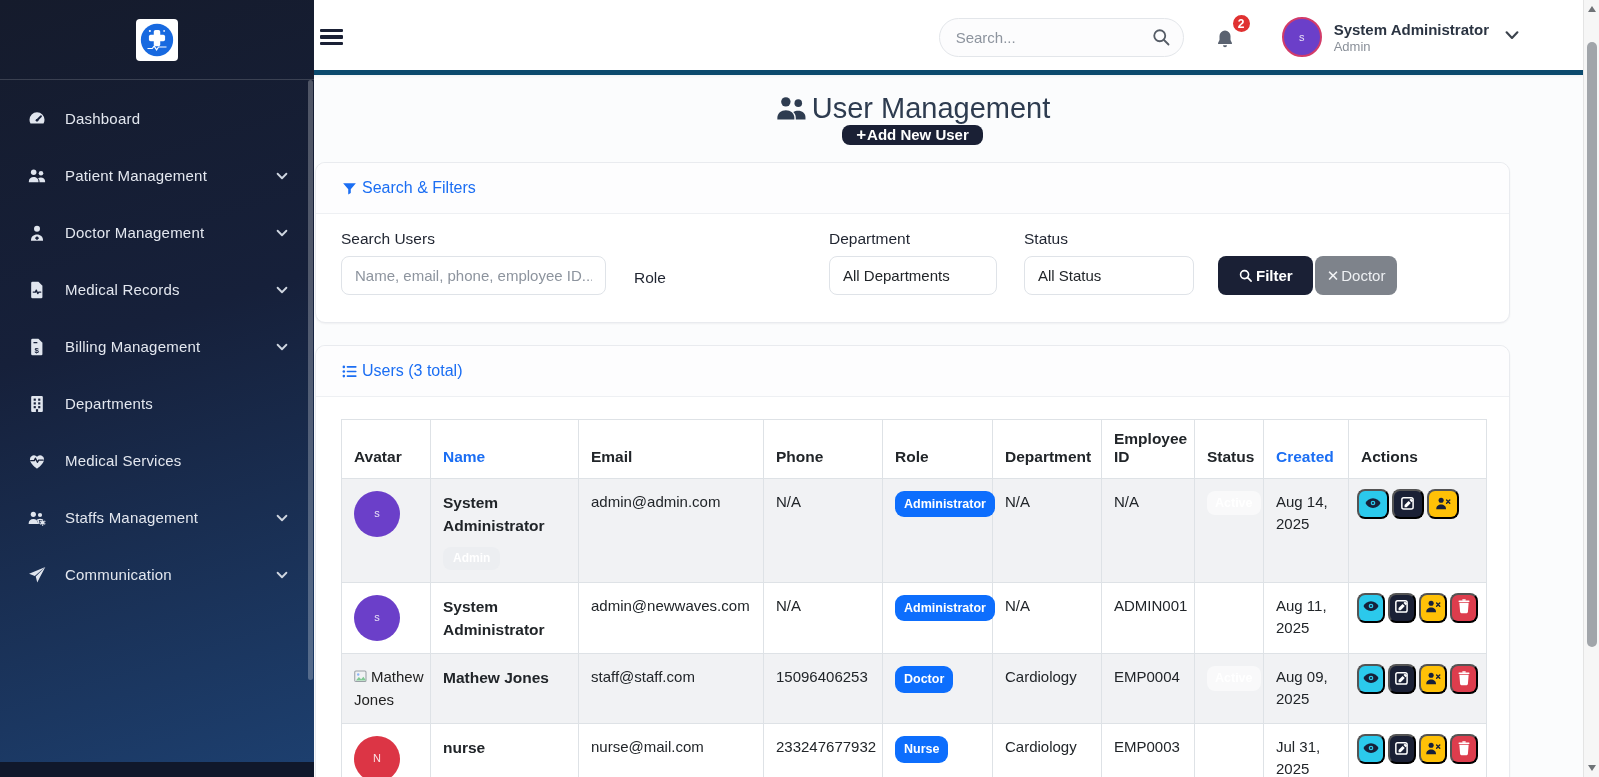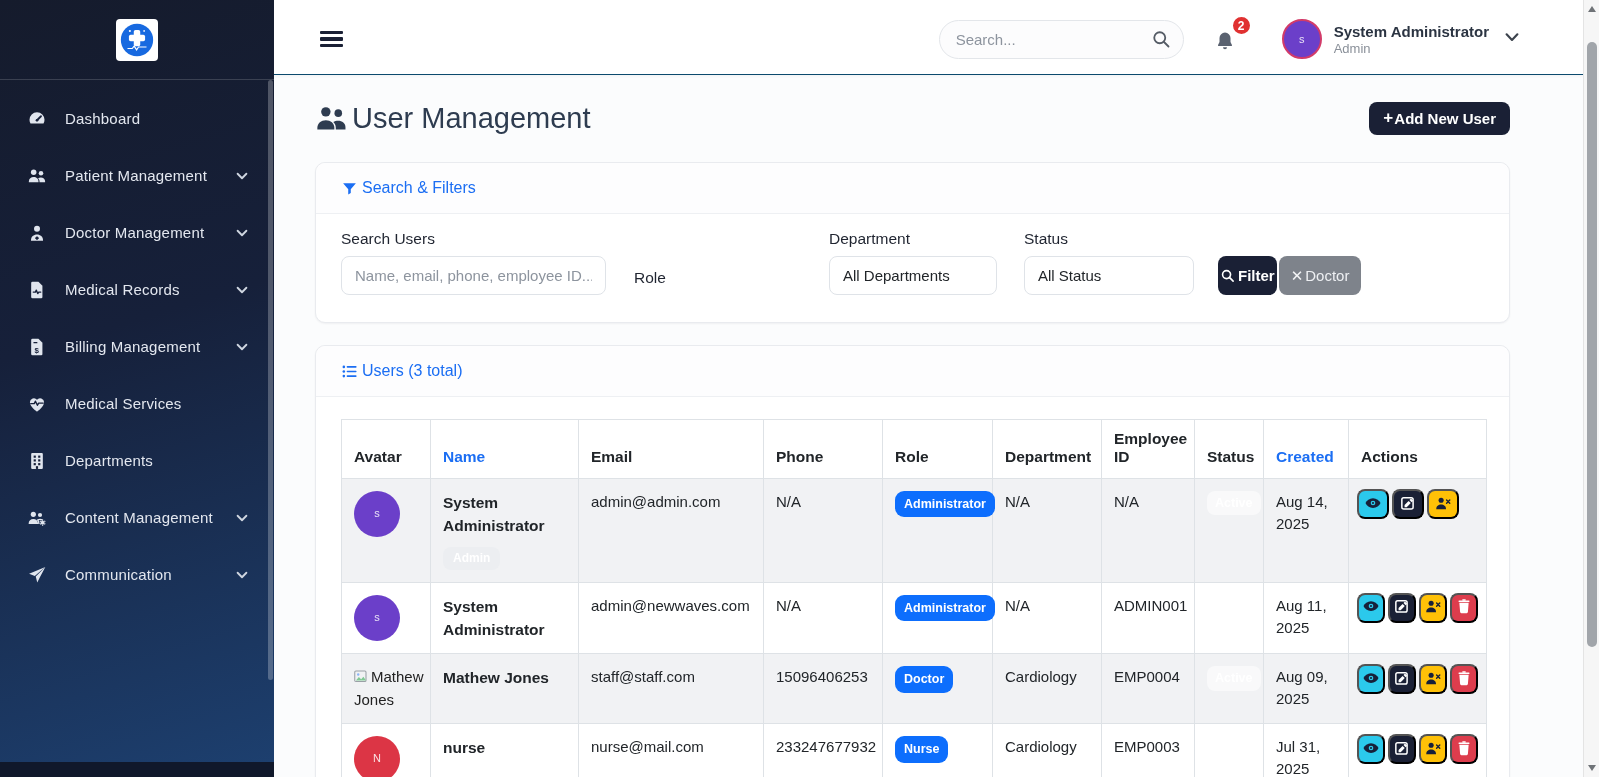--- a/index.html
+++ b/index.html
@@ -25,7 +25,7 @@
 
   
   .topbar { position:absolute; left:274px; top:0; width:1309px; height:75px; background:#fff;
-    border-bottom:1px solid #0c4a6e; box-shadow:0 1px 3px rgba(20,30,50,.05);
+    border-bottom:5px solid #0c4a6e; box-shadow:0 1px 3px rgba(20,30,50,.05);
     display:flex; align-items:center; padding:4px 62px 0 46px; z-index:4; }
   .hamburger { width:23px; cursor:pointer; }
   .hamburger span { display:block; height:3.4px; background:#1a2035; border-radius:1px; margin:3.1px 0; }

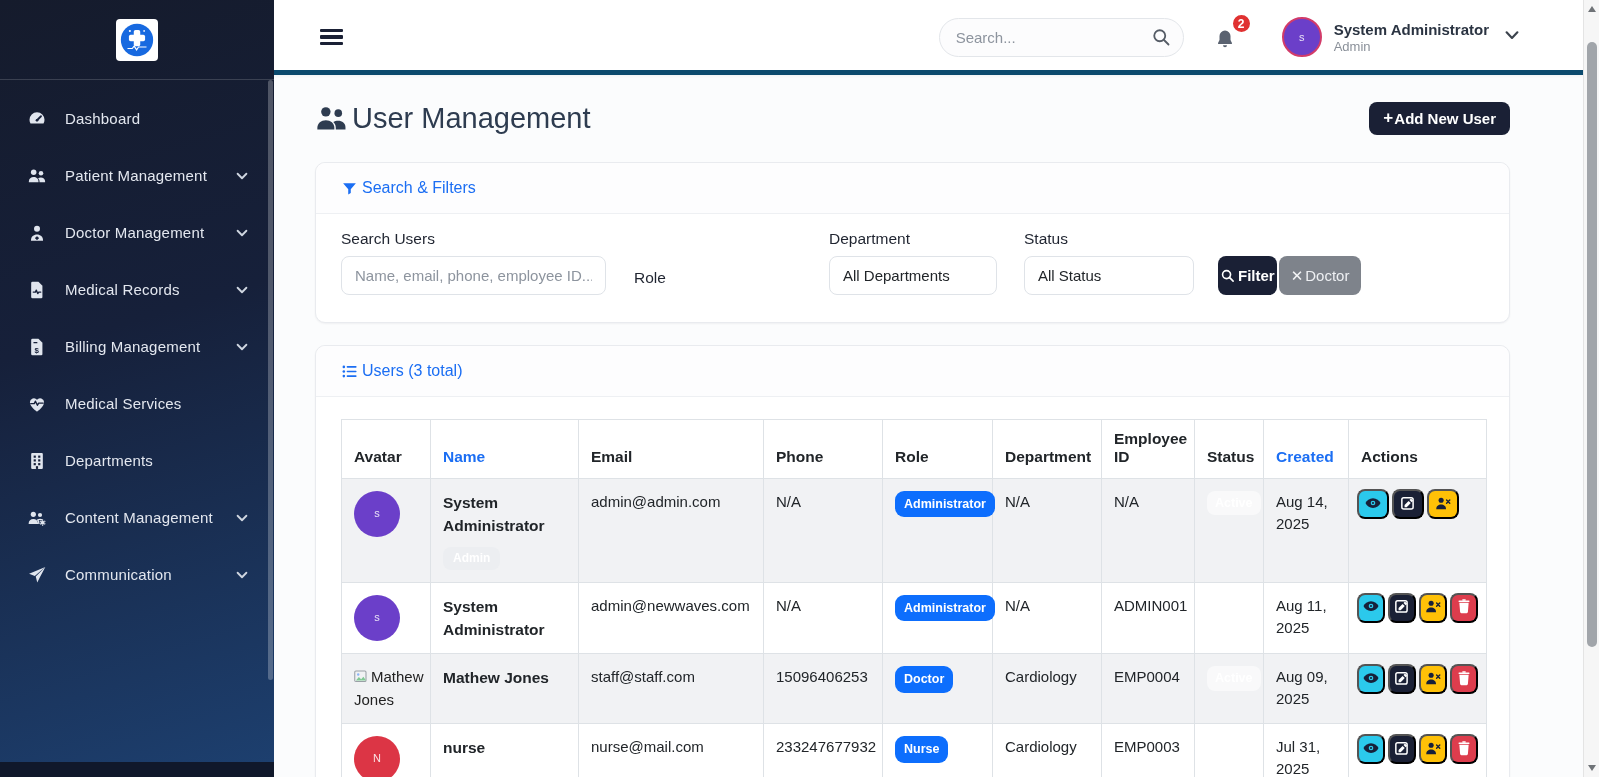--- a/index.html
+++ b/index.html
@@ -7,7 +7,7 @@
     font-family:"Liberation Sans","DejaVu Sans",sans-serif; }
 
   
-  .sidebar { position:absolute; left:0; top:0; width:274px; height:777px;
+  .sidebar { position:absolute; left:0; top:0; width:314px; height:777px;
     background:linear-gradient(163deg,#151b2c 0%,#16203a 42%,#1d4070 100%); z-index:5; }
   .sidebar-footer { position:absolute; bottom:0; left:0; width:100%; height:15px; background:#10182b; }
   .logo-wrap { padding-top:19px; display:flex; justify-content:center; }

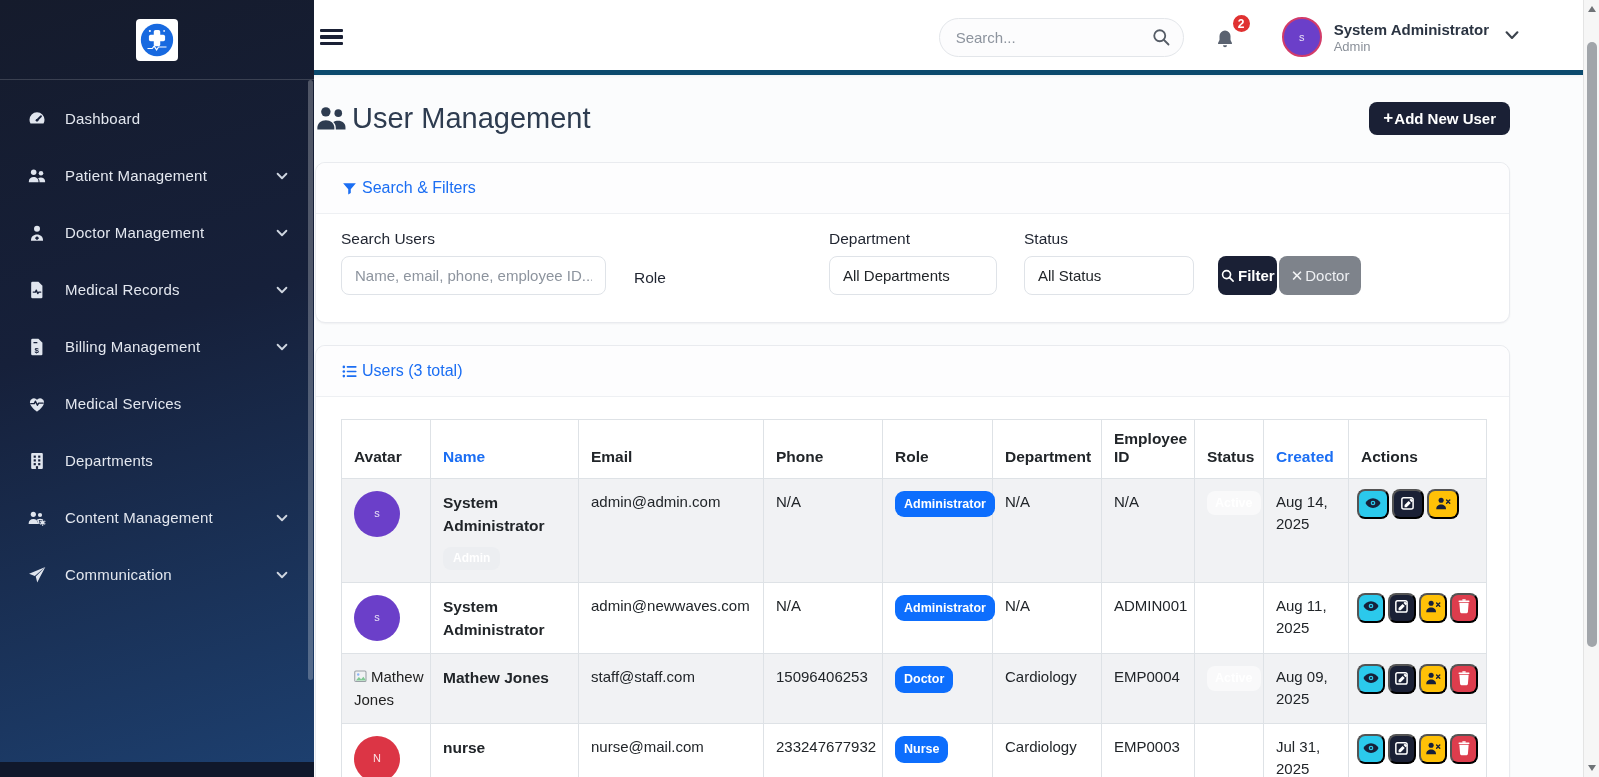--- a/index.html
+++ b/index.html
@@ -52,7 +52,7 @@
   
   .content { position:absolute; left:274px; top:75px; width:1309px; height:702px;
     background:#fbfcfd; overflow:hidden; padding:21px 73px 0 41px; }
-  .page-head { display:flex; align-items:center; justify-content:space-between; margin-bottom:22px; height:44px; }
+  .page-head { display:flex; align-items:center; justify-content:center; margin-bottom:22px; height:44px;flex-direction:column; }
   .page-title { display:flex; align-items:center; font-size:29px; font-weight:normal; color:#2e3c50; }
   .page-title .title-icon { width:34px; height:30px; margin-right:3px; display:inline-flex; }
   .page-title .title-icon svg { width:34px; height:30px; fill:#2e3c50; }

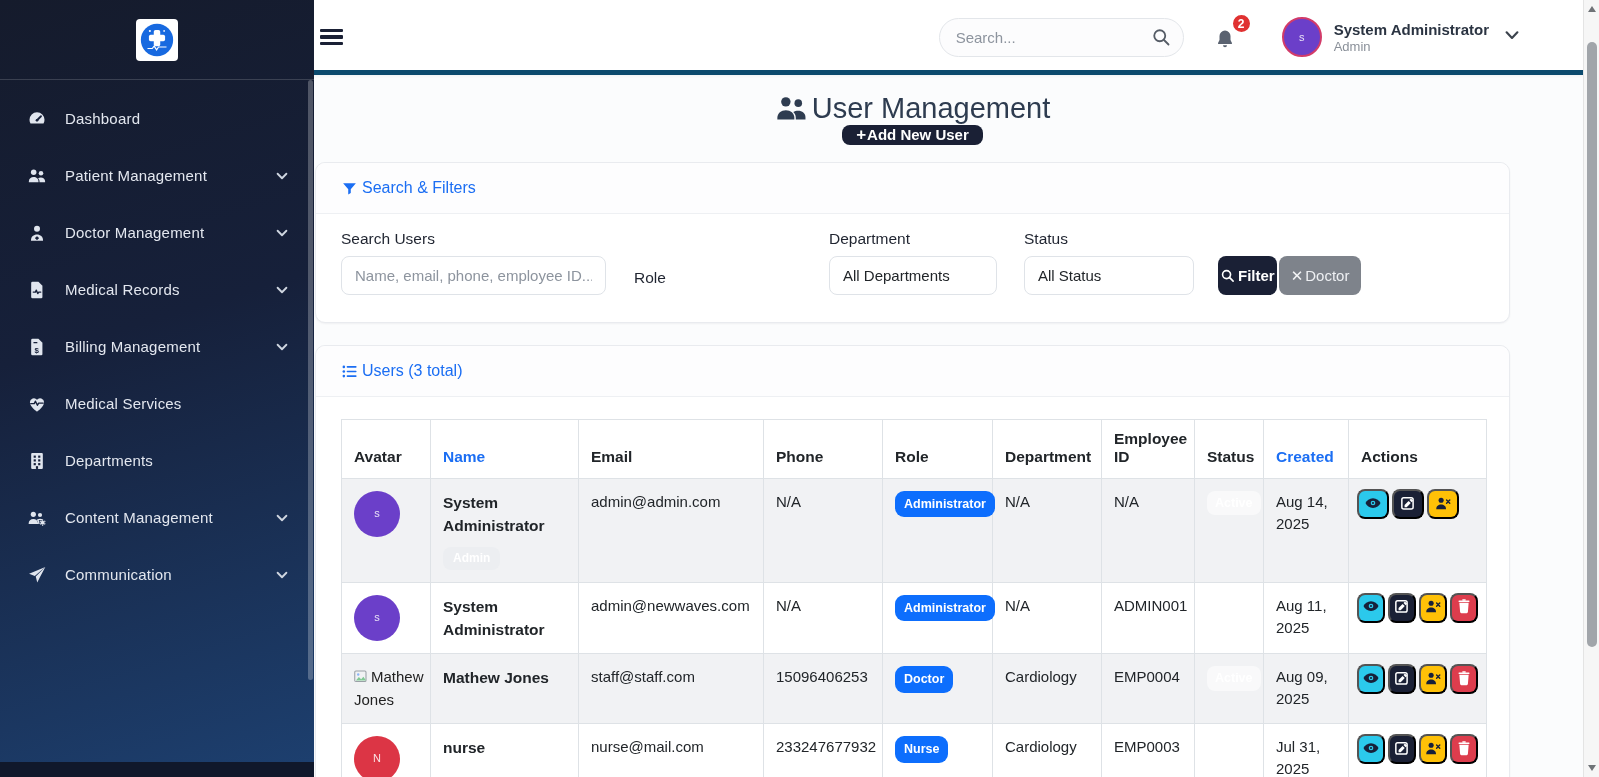--- a/index.html
+++ b/index.html
@@ -81,7 +81,7 @@
   .f-status { width:170px; margin-right:24px; }
   .f-select { display:flex; align-items:center; cursor:pointer; }
   .filter-btns { display:flex; gap:2px; }
-  .btn-filter { background:#1a2035; color:#fff; height:39px; padding:0 2px; border-radius:8px;
+  .btn-filter { background:#1a2035; color:#fff; height:39px; padding:0 20px; border-radius:8px;
     font-size:15px; font-weight:bold; }
   .btn-filter svg { width:15px; height:15px; margin-right:3px; }
   .btn-clear { background:#7e838b; color:#eef0f3; height:39px; padding:0 12px; border-radius:8px; font-size:15px; }

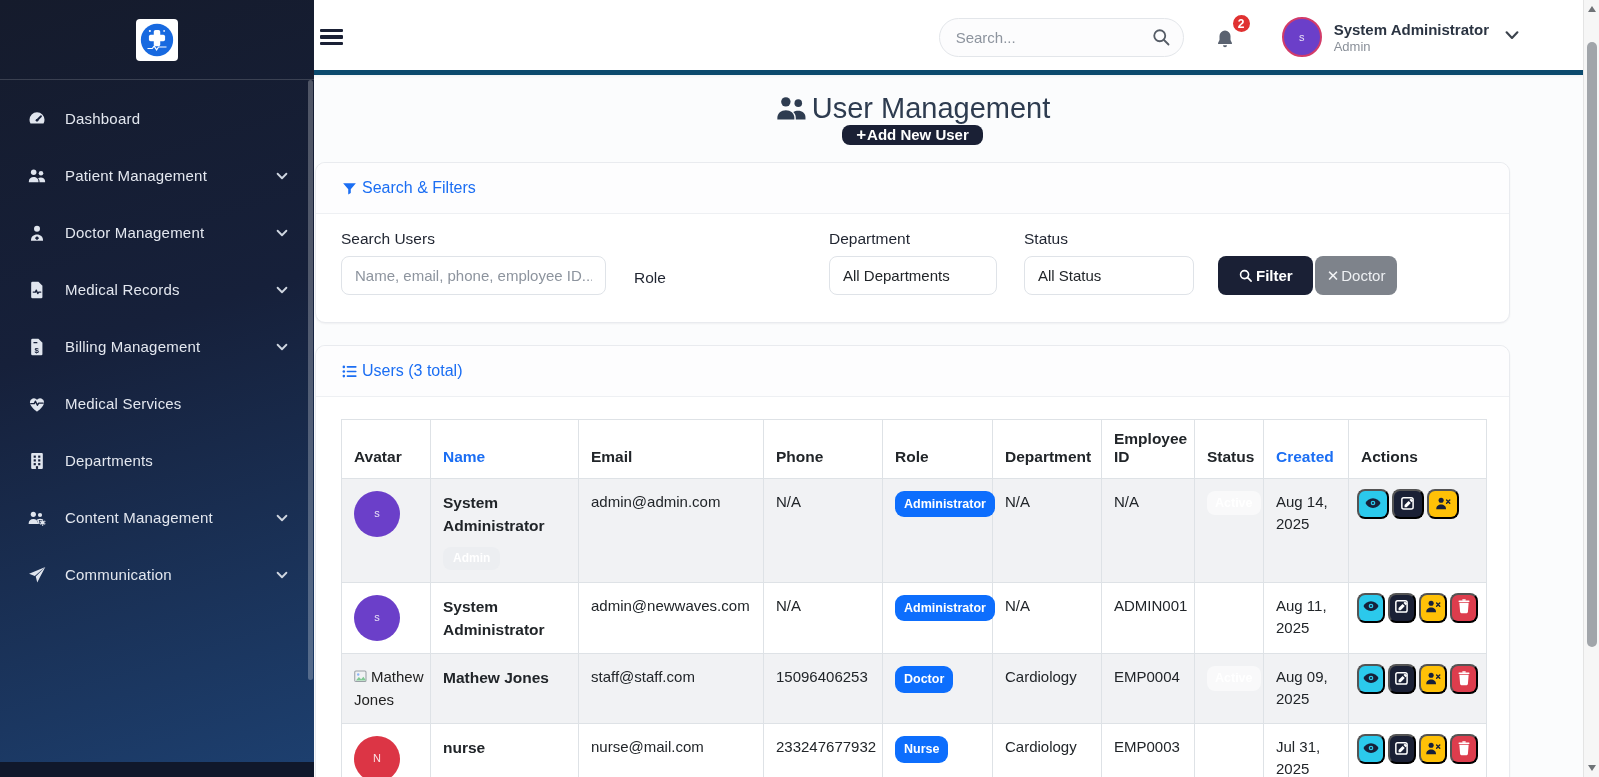--- a/index.html
+++ b/index.html
@@ -227,16 +227,6 @@
     <div class="nav-item">
       <span class="nav-icon">
         <svg viewBox="0 0 24 24">
-            <path d="M12 21S3.5 15.6 3.5 9.8A4.7 4.7 0 0 1 12 7a4.7 4.7 0 0 1 8.5 2.8C20.5 15.6 12 21 12 21z"></path>
-            <path d="M4.5 11.5h4.2l1.4-2.8 2.4 4.8 1.5-2.6h5.5" fill="none" stroke="#17203a" stroke-width="1.7" stroke-linecap="round" stroke-linejoin="round"></path>
-          </svg>
-      </span>
-      <span class="nav-label">Medical Services</span>
-    </div>
-
-    <div class="nav-item">
-      <span class="nav-icon">
-        <svg viewBox="0 0 24 24">
             <rect x="5" y="2.5" width="14" height="19" rx="1.2"></rect>
             <g fill="#17203a">
               <rect x="8" y="5.5" width="2.6" height="2.6"></rect>
@@ -250,6 +240,16 @@
           </svg>
       </span>
       <span class="nav-label">Departments</span>
+    </div>
+
+    <div class="nav-item">
+      <span class="nav-icon">
+        <svg viewBox="0 0 24 24">
+            <path d="M12 21S3.5 15.6 3.5 9.8A4.7 4.7 0 0 1 12 7a4.7 4.7 0 0 1 8.5 2.8C20.5 15.6 12 21 12 21z"></path>
+            <path d="M4.5 11.5h4.2l1.4-2.8 2.4 4.8 1.5-2.6h5.5" fill="none" stroke="#17203a" stroke-width="1.7" stroke-linecap="round" stroke-linejoin="round"></path>
+          </svg>
+      </span>
+      <span class="nav-label">Medical Services</span>
     </div>
 
 

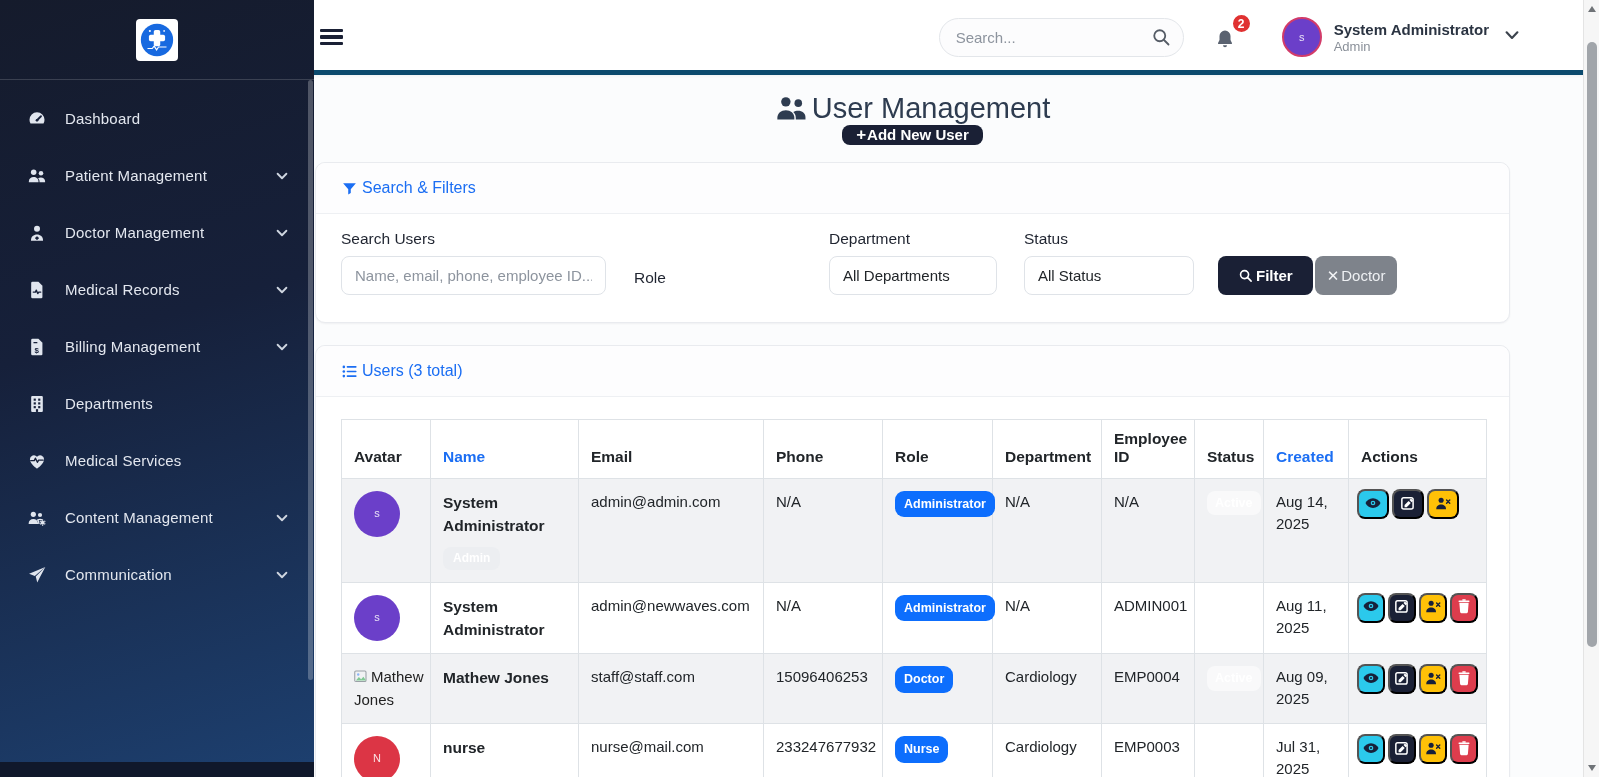--- a/index.html
+++ b/index.html
@@ -271,7 +271,7 @@
             </g>
           </svg>
       </span>
-      <span class="nav-label">Content Management</span>
+      <span class="nav-label">Staffs Management</span>
       <span class="nav-caret">
           <svg viewBox="0 0 20 20">
             <path d="M4.5 7.2l5.5 5.6 5.5-5.6" fill="none" stroke="#cfd6e0" stroke-width="2.3" stroke-linecap="round" stroke-linejoin="round"></path>

